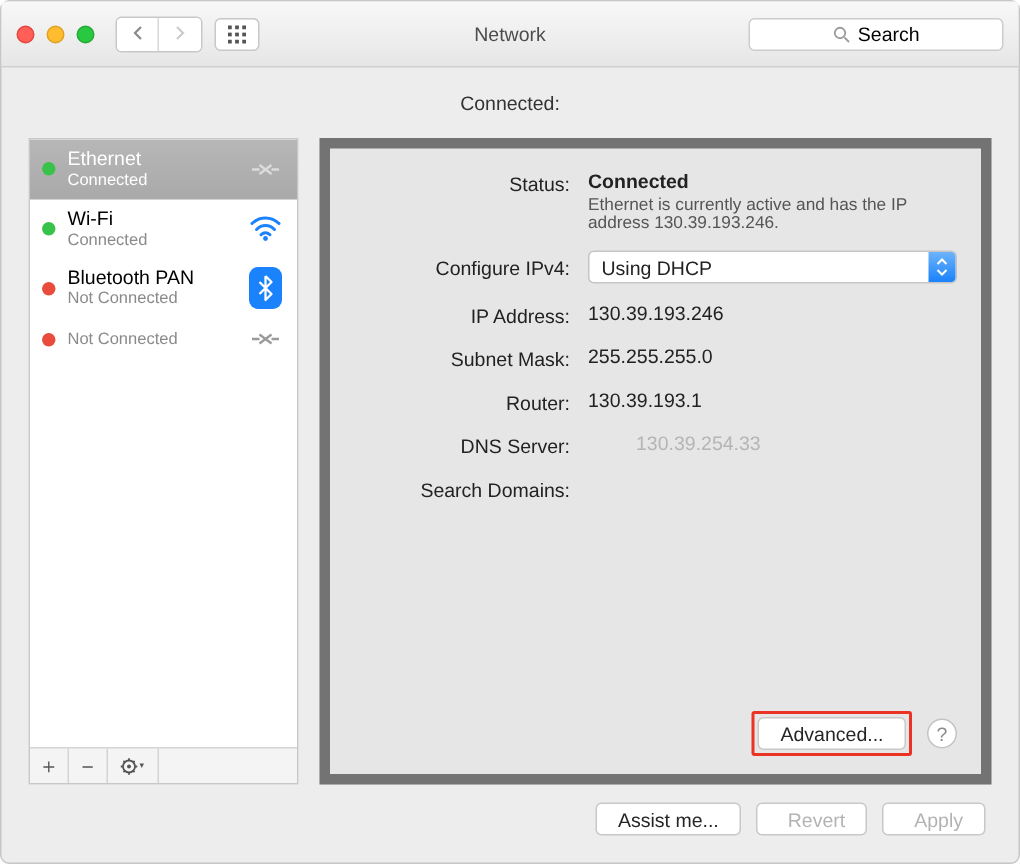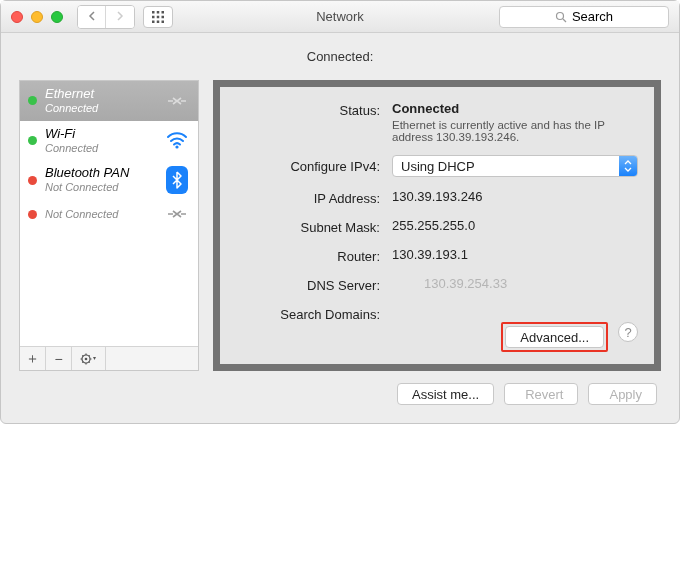--- a/index.html
+++ b/index.html
@@ -14,7 +14,7 @@
   }
   .window {
     width: 680px;
-    height: 424px;
+    height: 576px;
     background: #ededed;
     border: 1px solid #c6c6c6;
     border-radius: 6px;

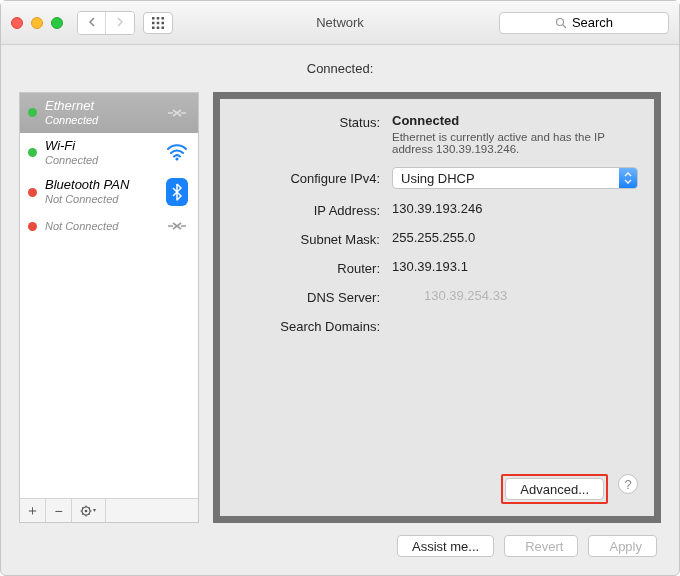--- a/index.html
+++ b/index.html
@@ -83,7 +83,7 @@
   .svc .dot { width: 9px; height: 9px; border-radius: 50%; flex-shrink: 0; }
   .svc .dot.green { background: #39c24a; }
   .svc .dot.red { background: #e94b3c; }
-  .svc .text { flex: 1; line-height: 1.15; font-style: italic; }
+  .svc .text { flex: 1; line-height: 1.15; }
   .svc .name { font-size: 13px; }
   .svc .sub { font-size: 11px; color: #8a8a8a; }
   .svc.selected {

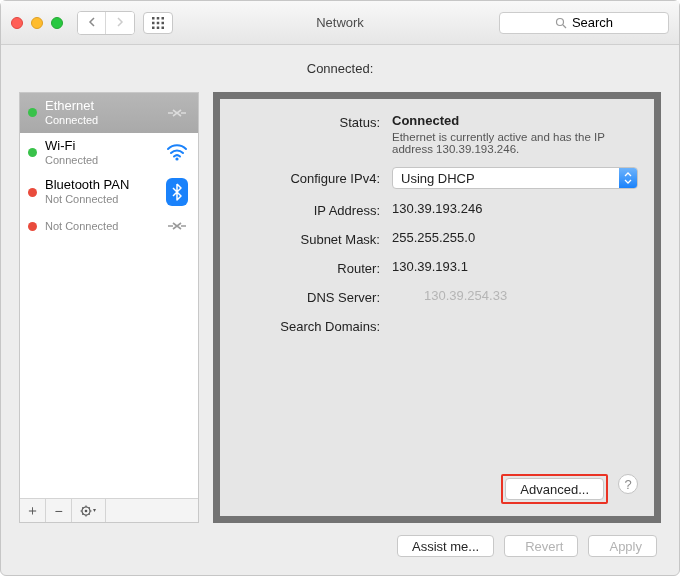--- a/index.html
+++ b/index.html
@@ -108,7 +108,7 @@
   .form .fval.dim { color: #b5b5b5; margin-left: 32px; }
   .status-connected { font-weight: 600; }
   .status-sub { color: #555; font-size: 11.5px; margin-top: 3px; max-width: 260px; }
-  .main-footer { margin-top: auto; display: flex; gap: 10px; justify-content: flex-end; }
+  .main-footer { margin-top: auto; display: flex; align-items: center; gap: 10px; justify-content: flex-end; }
   .btn {
     background: #fff; border: 1px solid #c8c8c8; border-radius: 4px; height: 22px; padding: 0 14px;
     font-size: 13px; color: #252525;

